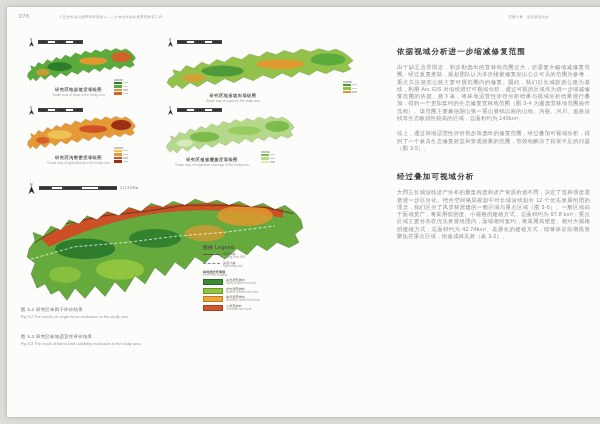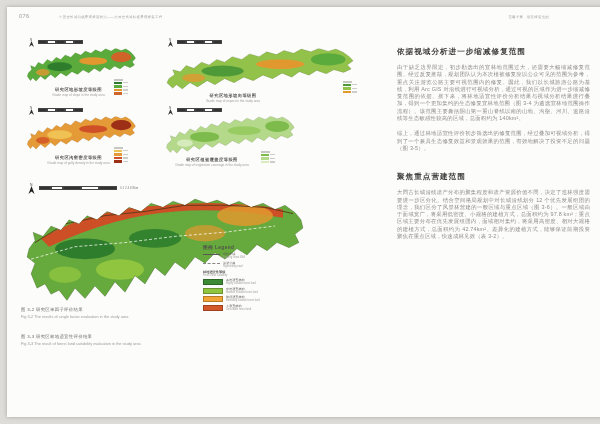--- a/index.html
+++ b/index.html
@@ -354,7 +354,7 @@
     <p>由于缺乏边界限定，初步勘选出的宜林地范围过大，还需要大幅缩减修复范围。经过反复推敲，规划团队认为本次植被修复应以公众可见的范围为参考，重点关注游览公路主要可视范围内的修复。因此，我们以长城旅游公路为基线，利用 Arc GIS 对沿线进行可视域分析，通过可视的区域作为进一步缩减修复范围的依据。接下来，将林地适宜性评价分析结果与视域分析结果进行叠加，得到一个更加集约的生态修复宜林地范围（图 3-4 为遴选宜林地范围操作流程）。该范围主要囊括阴山第一重山脊线以南的山地、沟壑、河川、道路沿线等生态敏感性较高的区域，总面积约为 140km²。</p>
     <p>综上，通过林地适宜性评价初步筛选出的修复范围，经过叠加可视域分析，得到了一个兼具生态修复效益和景观效果的范围，有效地解决了投资不足的问题（图 3-5）。</p>
     <div class="gap"></div>
-    <h3>聚焦重点营建范围</h3>
+    <h3>经过叠加可视域分析</h3>
     <p>大同古长城沿线遗产分布的聚集程度和遗产资源价值不同，决定了造林强度需要进一步区分化。结合空间格局规划中对长城沿线划分 12 个优先发展组团的理念，我们区分了风景林营建的一般区域与重点区域（图 3-6）。一般区域由于面域宽广，将采用低密度、小规格的建植方式，总面积约为 97.8 km²；重点区域主要分布在优先发展组团内，面域相对集约，将采用高密度、相对大规格的建植方式，总面积约为 42.74km²。差异化的建植方式，能够保证前期投资聚焦在重点区域，快速成林见效（表 3-2）。</p>
   </div>
 

